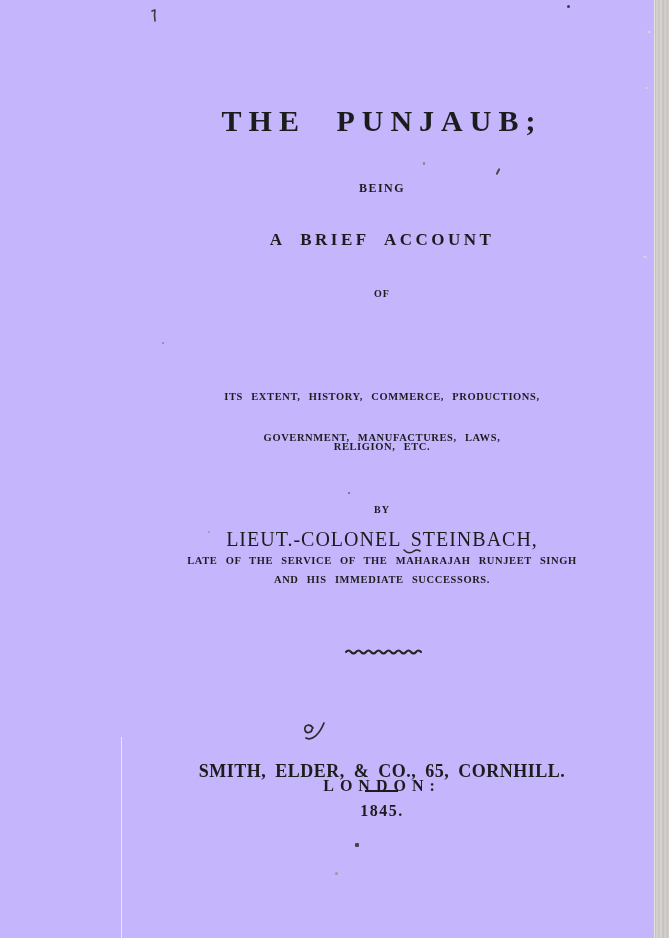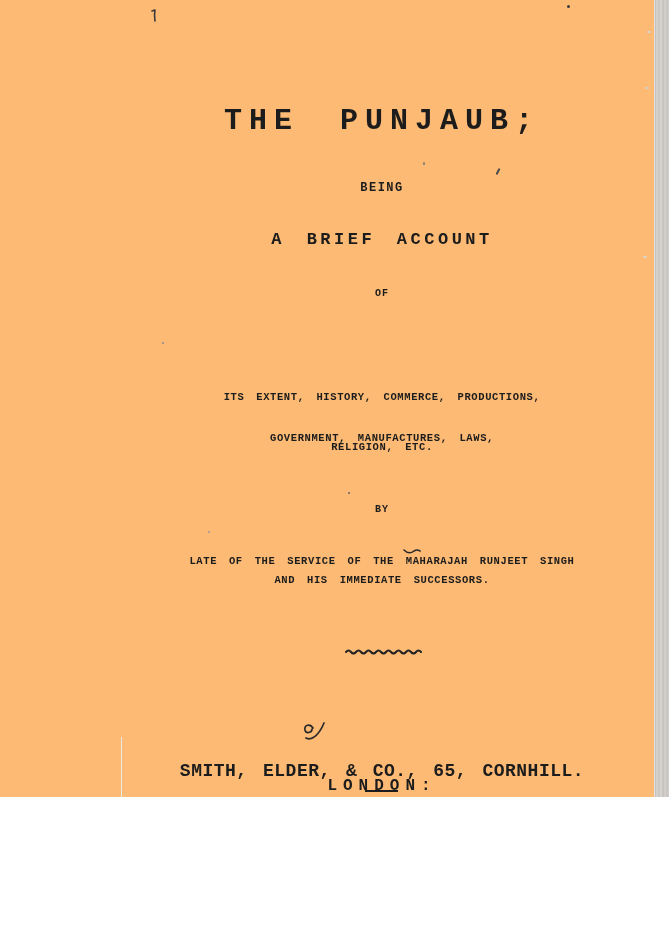--- a/index.html
+++ b/index.html
@@ -5,10 +5,10 @@
   html,body{margin:0;padding:0;background:#ffffff;}
   .sheet{
     position:relative;
-    width:669px;height:797px;
-    background:#fdba74;
+    width:669px;height:938px;
+    background:#c4b5fd;
     overflow:hidden;
-    font-family:Liberation Mono, monospace;
+    font-family:Liberation Serif, serif;
     color:#1c1c1c;
   }
   

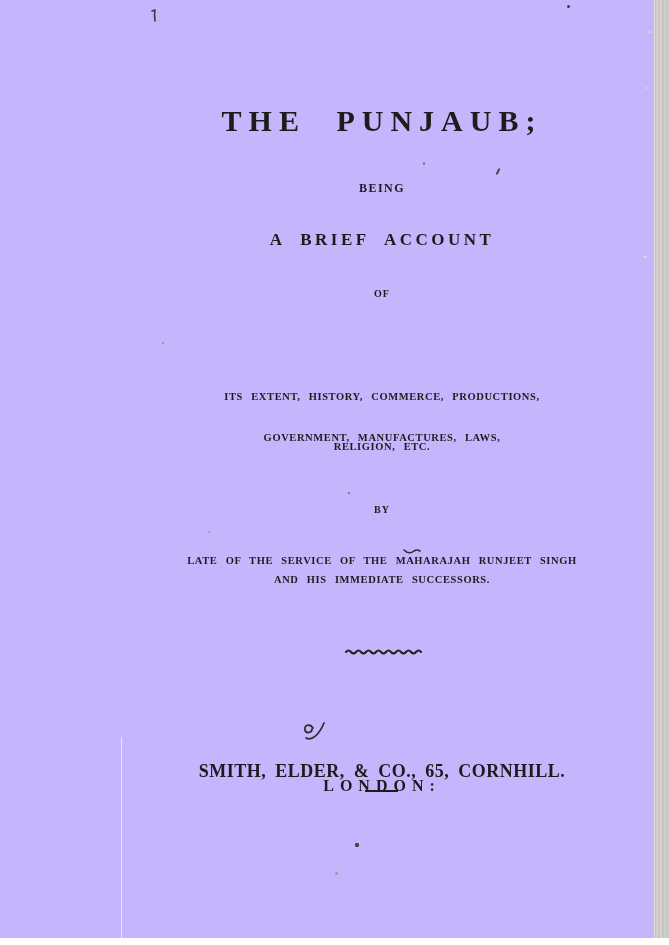--- a/index.html
+++ b/index.html
@@ -80,6 +80,7 @@
   <div class="line smallcaps desc3">RELIGION, ETC.</div>
 
   <div class="line by">BY</div>
+  <div class="line author">LIEUT.-COLONEL STEINBACH,</div>
   <div class="author-squiggle">
     <svg width="19" height="9" viewBox="0 0 19 9">
       <path d="M1,3 Q6,8 11,4 Q14,2 17,4" fill="none" stroke="#2a2a2a" stroke-width="1.6" stroke-linecap="round"></path>

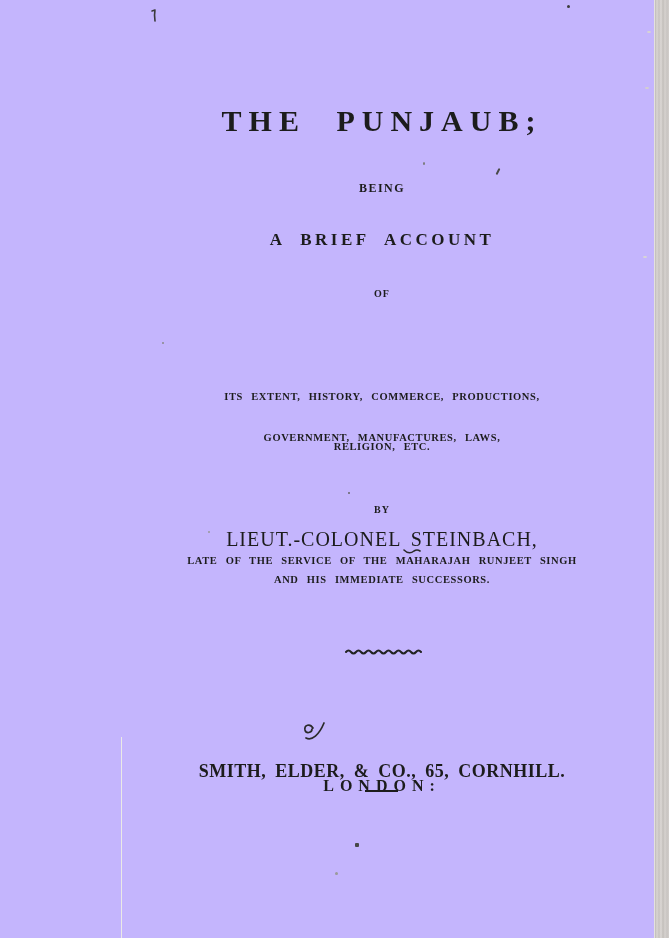--- a/index.html
+++ b/index.html
@@ -103,6 +103,7 @@
   <div class="line city">LONDON:</div>
   <div class="line publisher">SMITH, ELDER, &amp; CO., 65, CORNHILL.</div>
   <div class="hr-short"></div>
+  <div class="line year">1845.</div>
 
   <div class="speck sp-tick">
     <svg width="10" height="15" viewBox="0 0 10 15">

